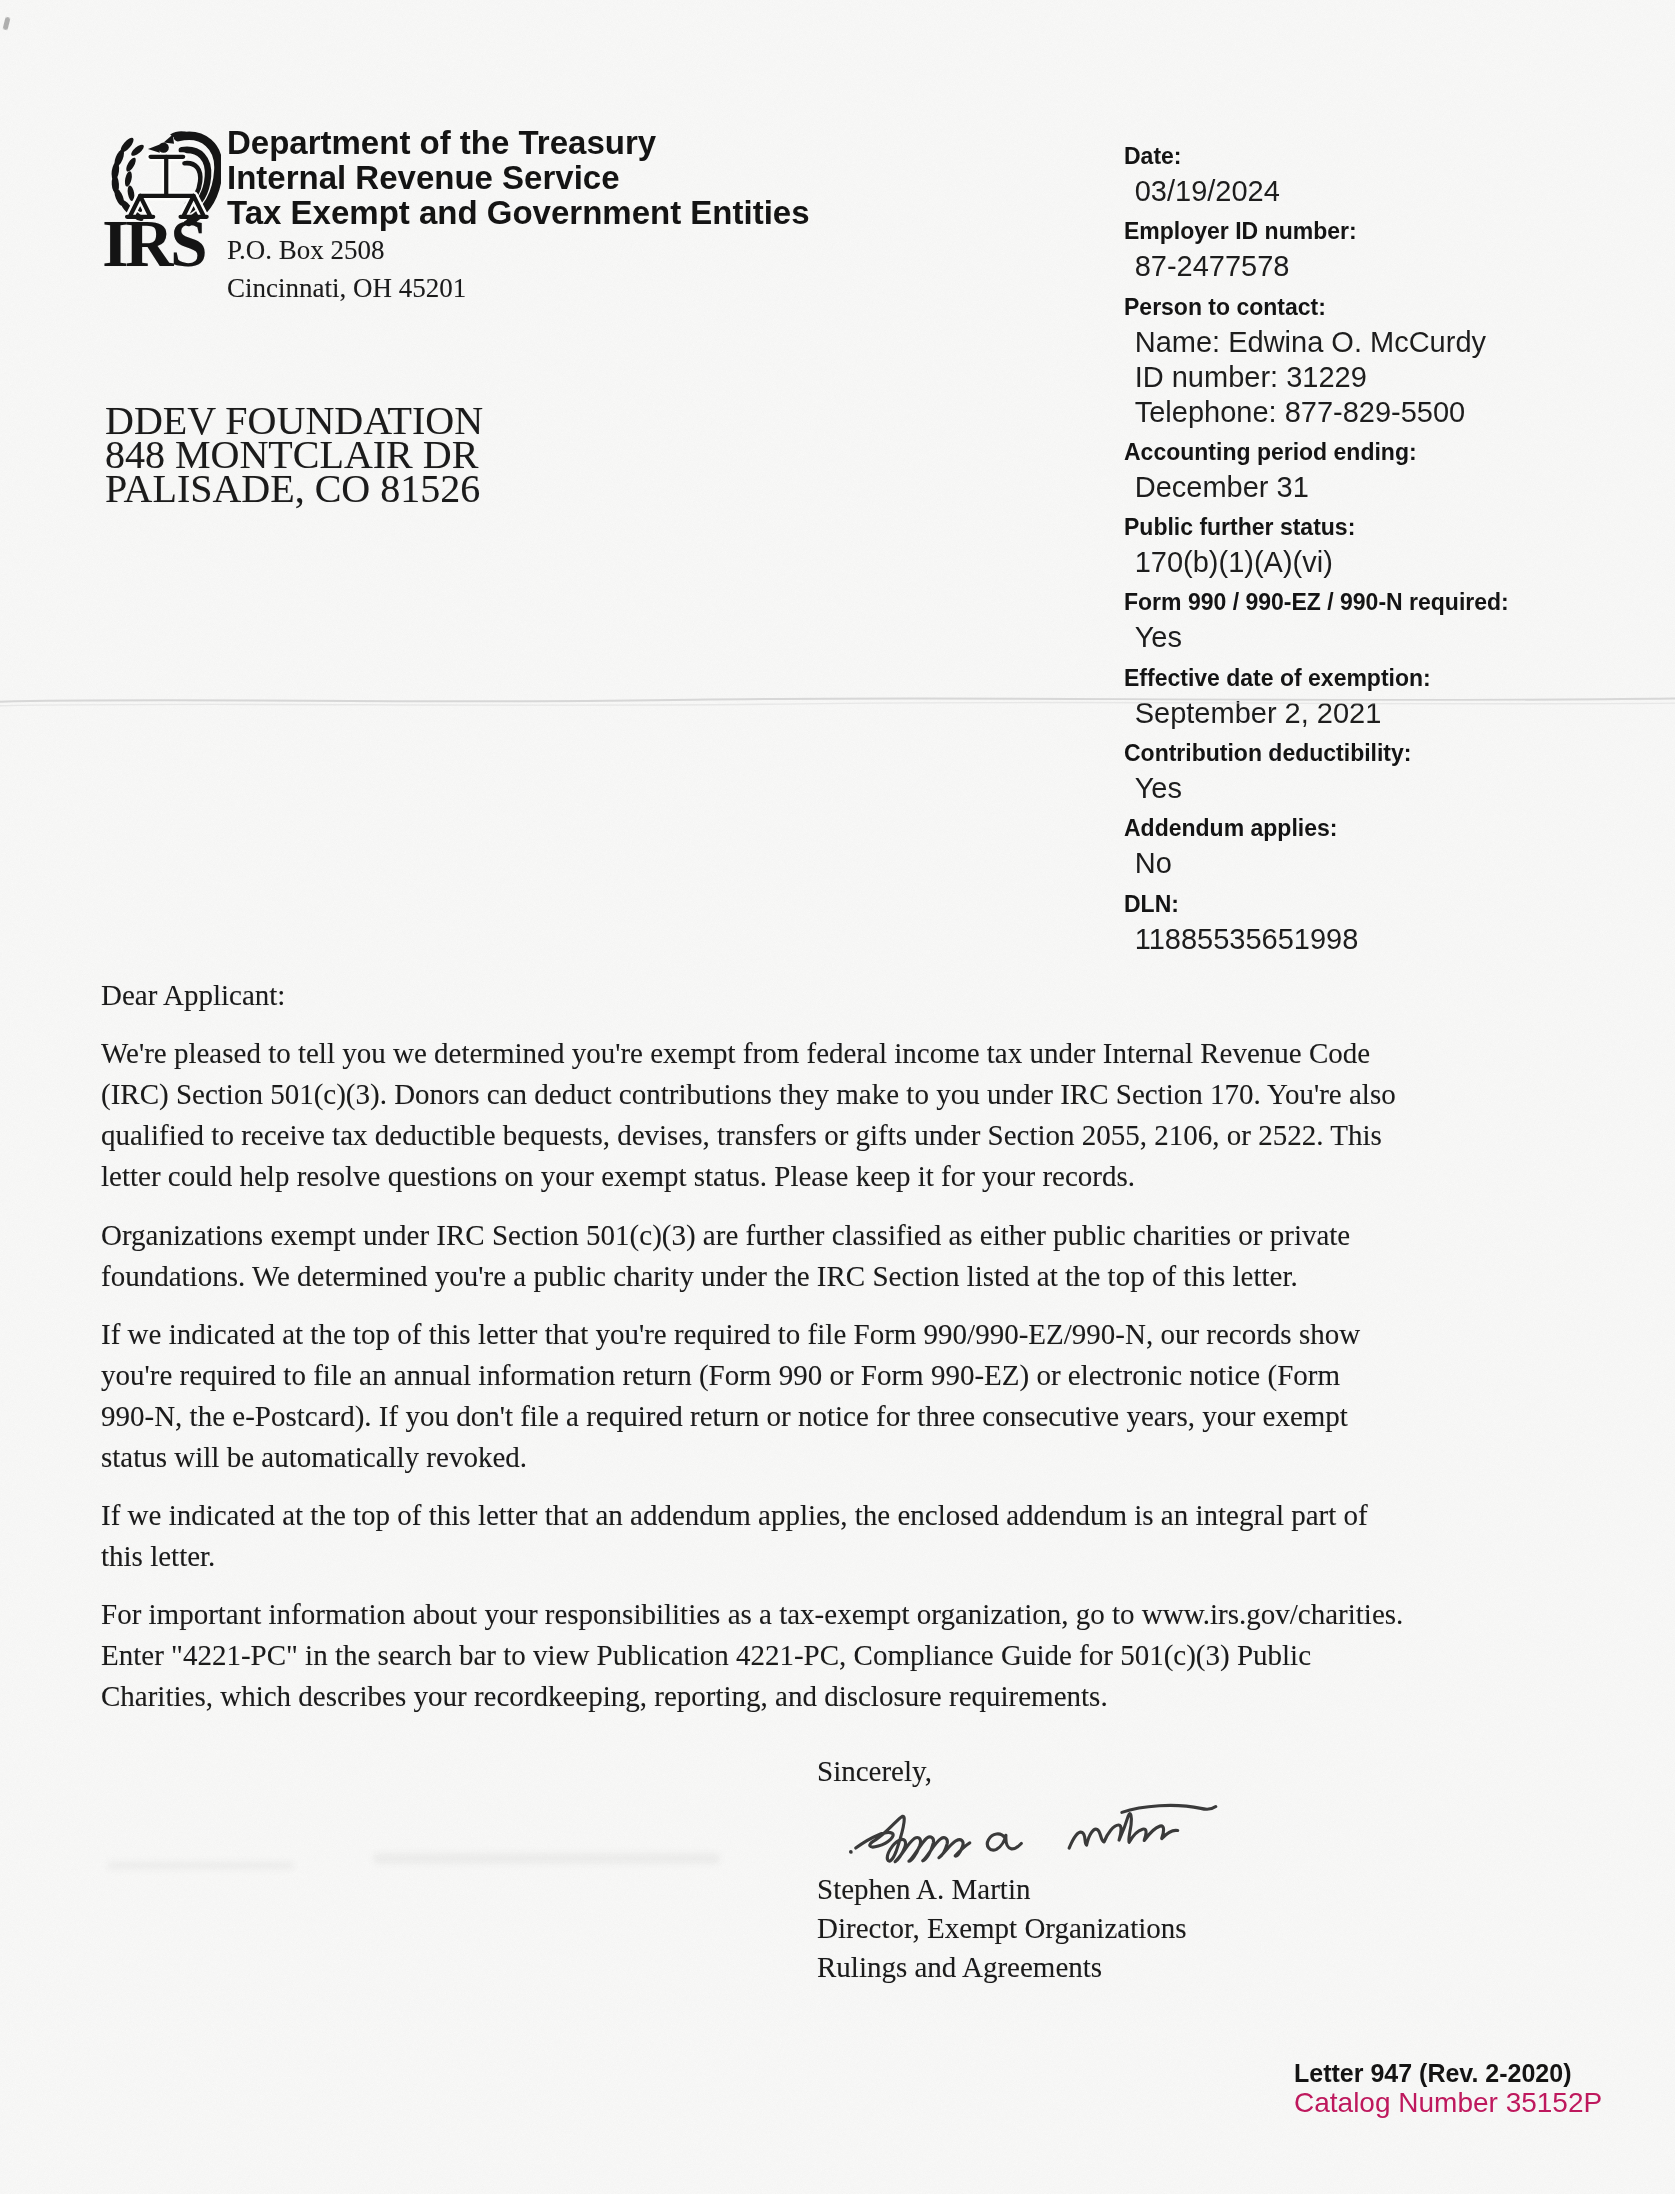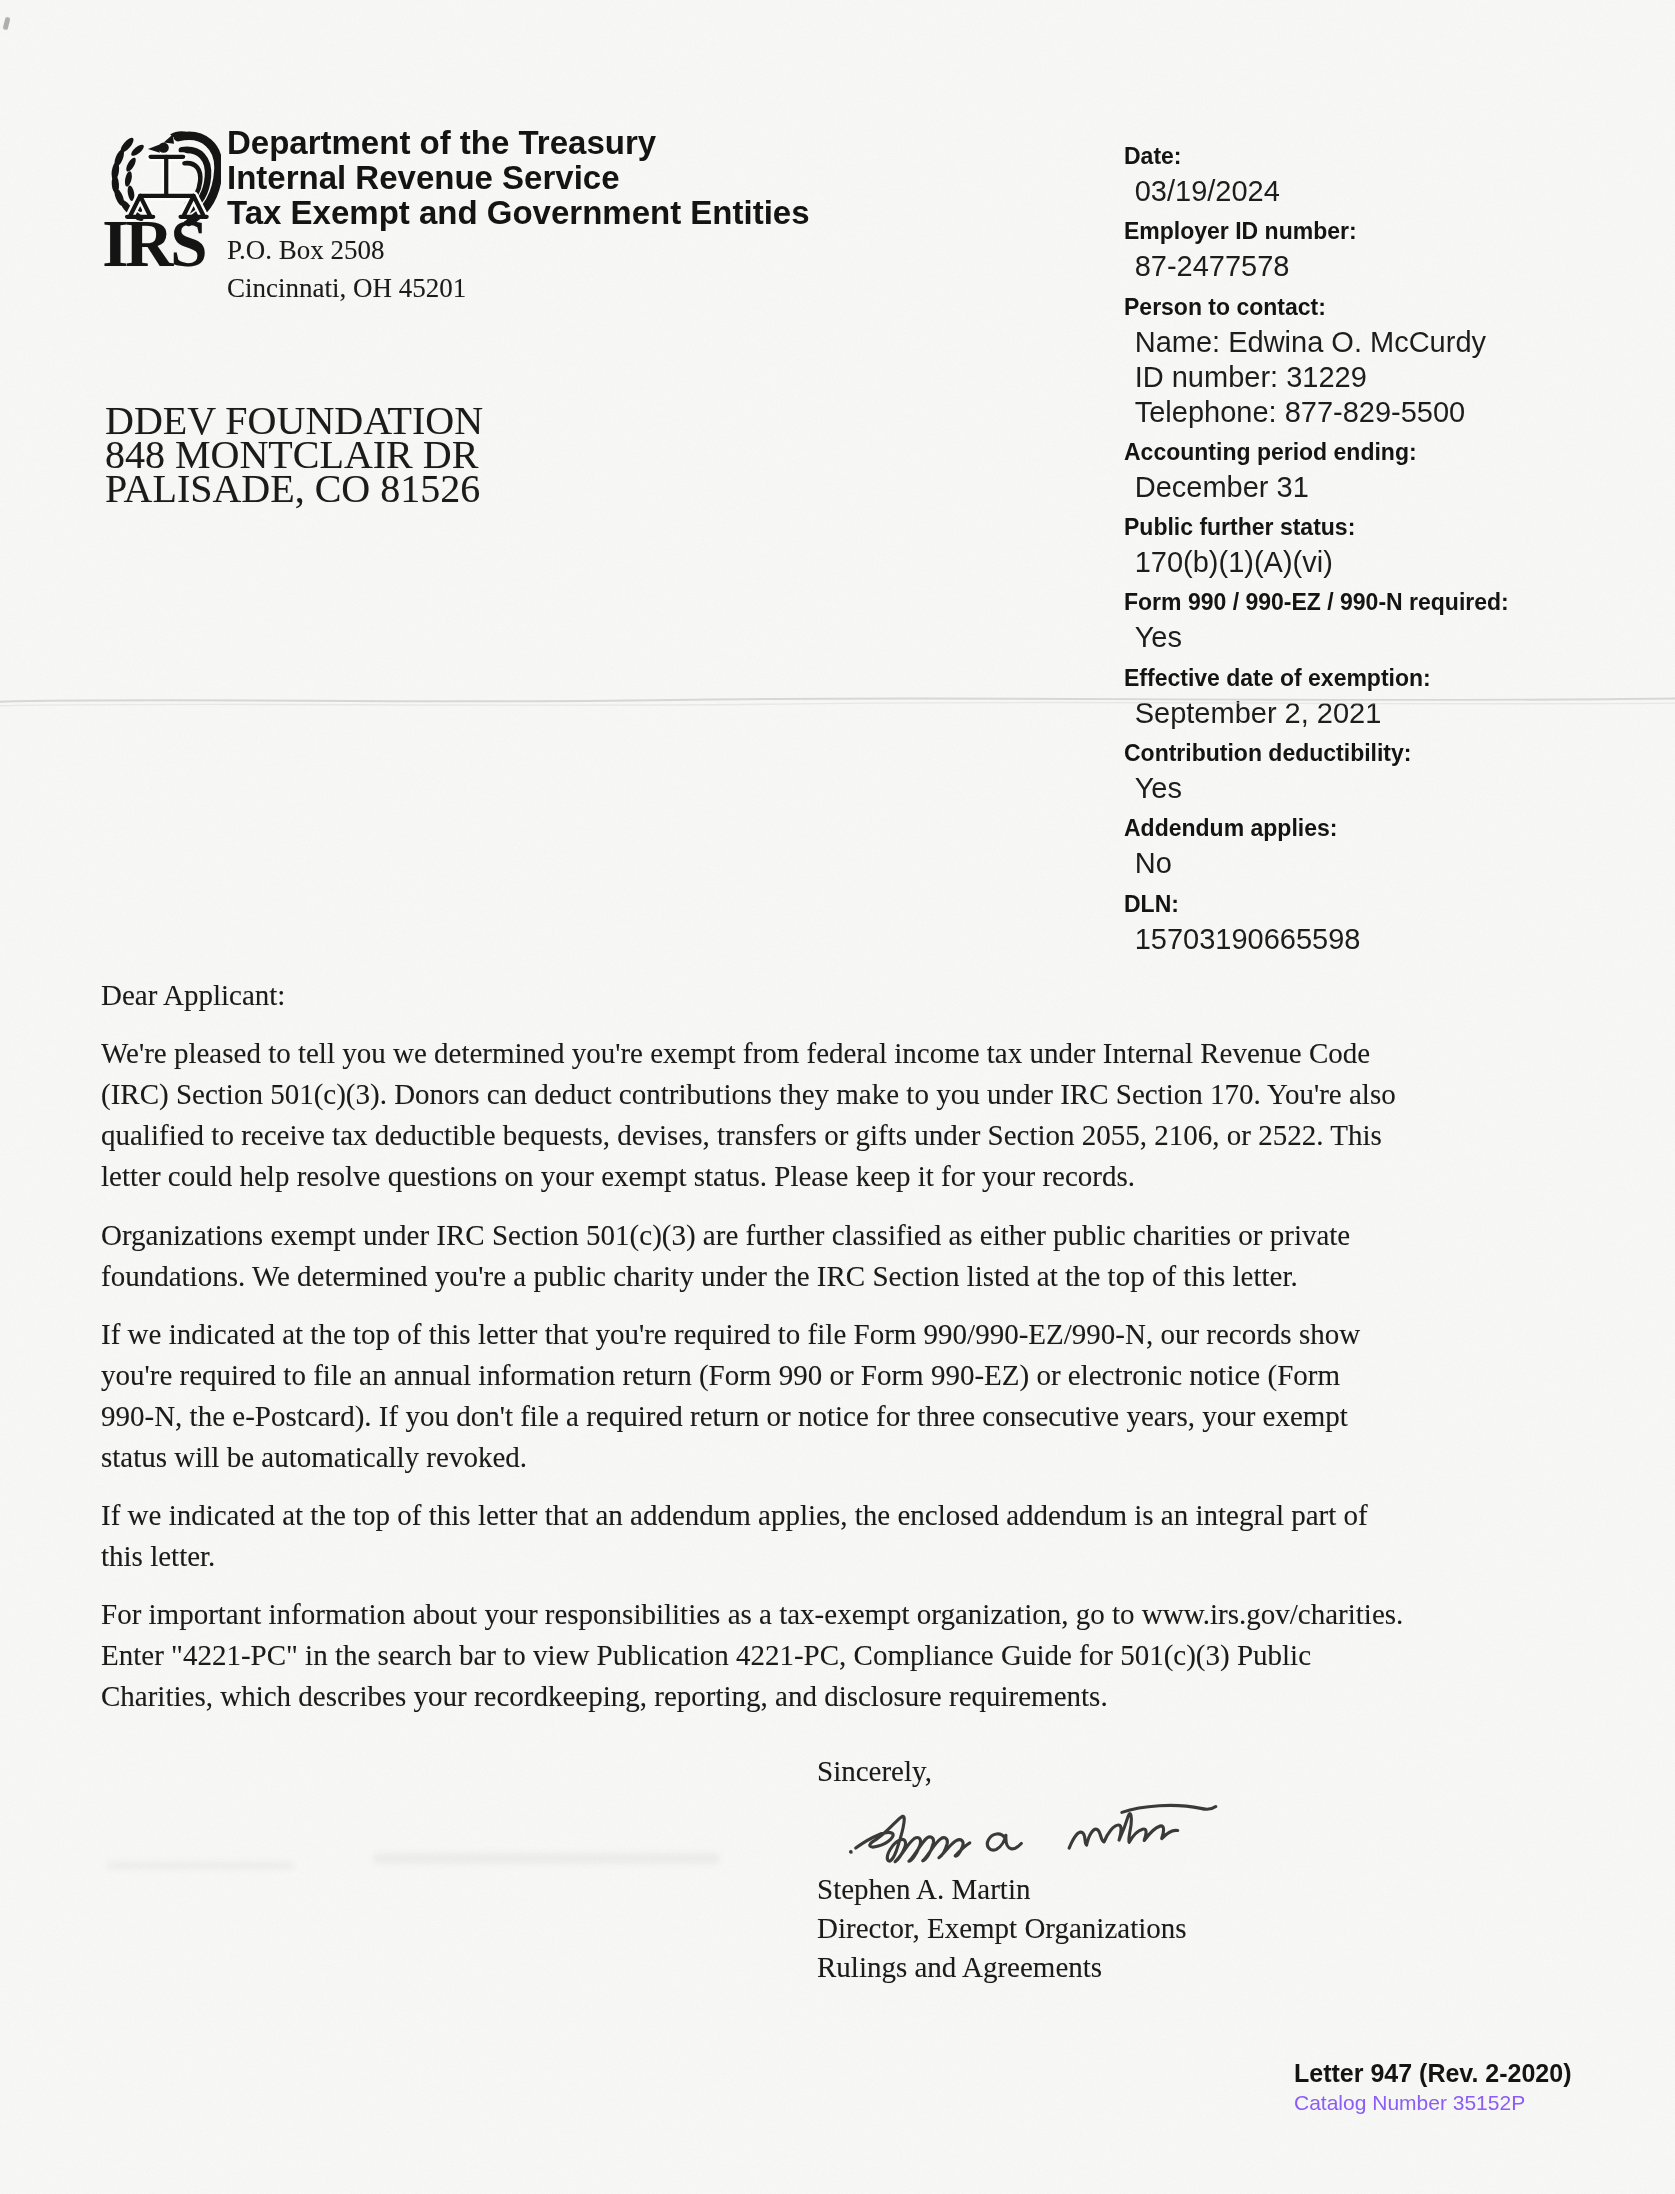--- a/index.html
+++ b/index.html
@@ -173,7 +173,7 @@
     </div>
     <div class="info-item">
       <div class="info-label">DLN:</div>
-      <div class="info-value">15703190665598</div>
+      <div class="info-value">11885535651998</div>
     </div>
   </div>
 

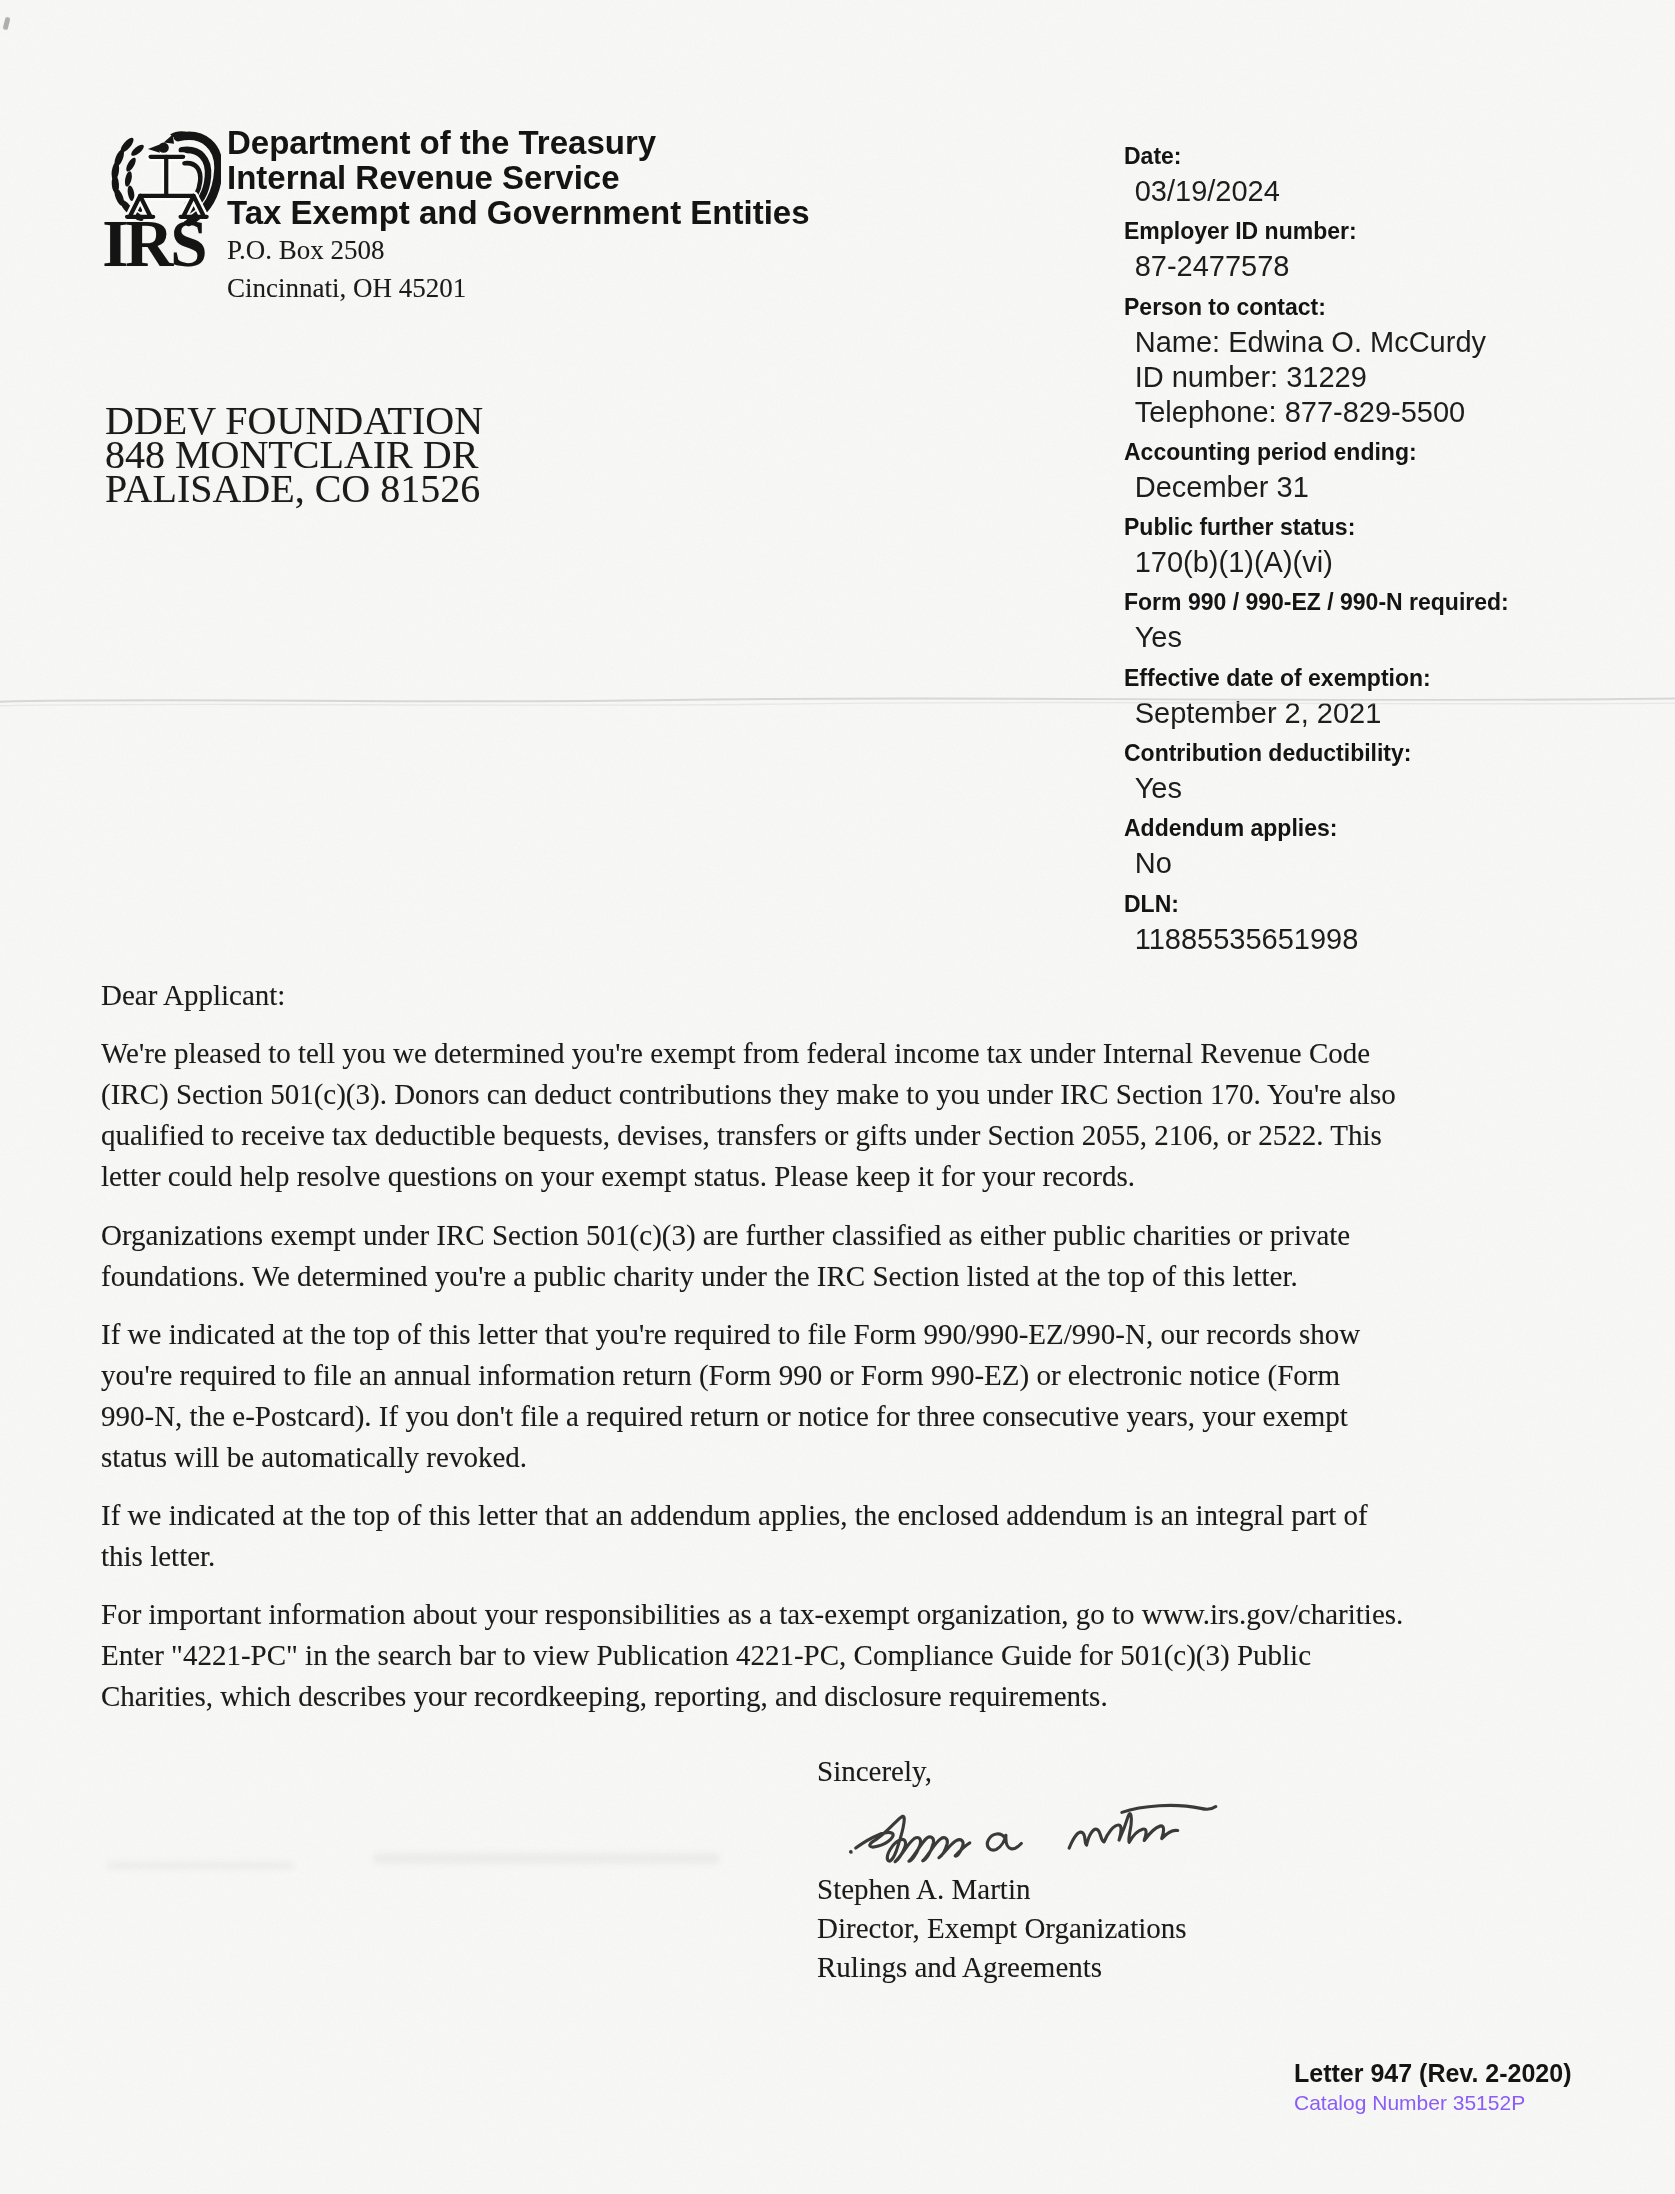--- a/index.html
+++ b/index.html
@@ -51,7 +51,7 @@
   
   .footer{position:absolute;left:1294px;top:2058px;font-family:"Liberation Sans", sans-serif;}
   .letter-id{font-weight:bold;font-size:25px;line-height:31px;color:#141414;}
-  .catalog{font-size:21px;line-height:27px;color:#8b5cf6;}
+  .catalog{font-size:28px;line-height:27px;color:#be185d;}
 
   
   .crease{position:absolute;left:0;top:686px;width:1675px;height:29px;pointer-events:none;}

